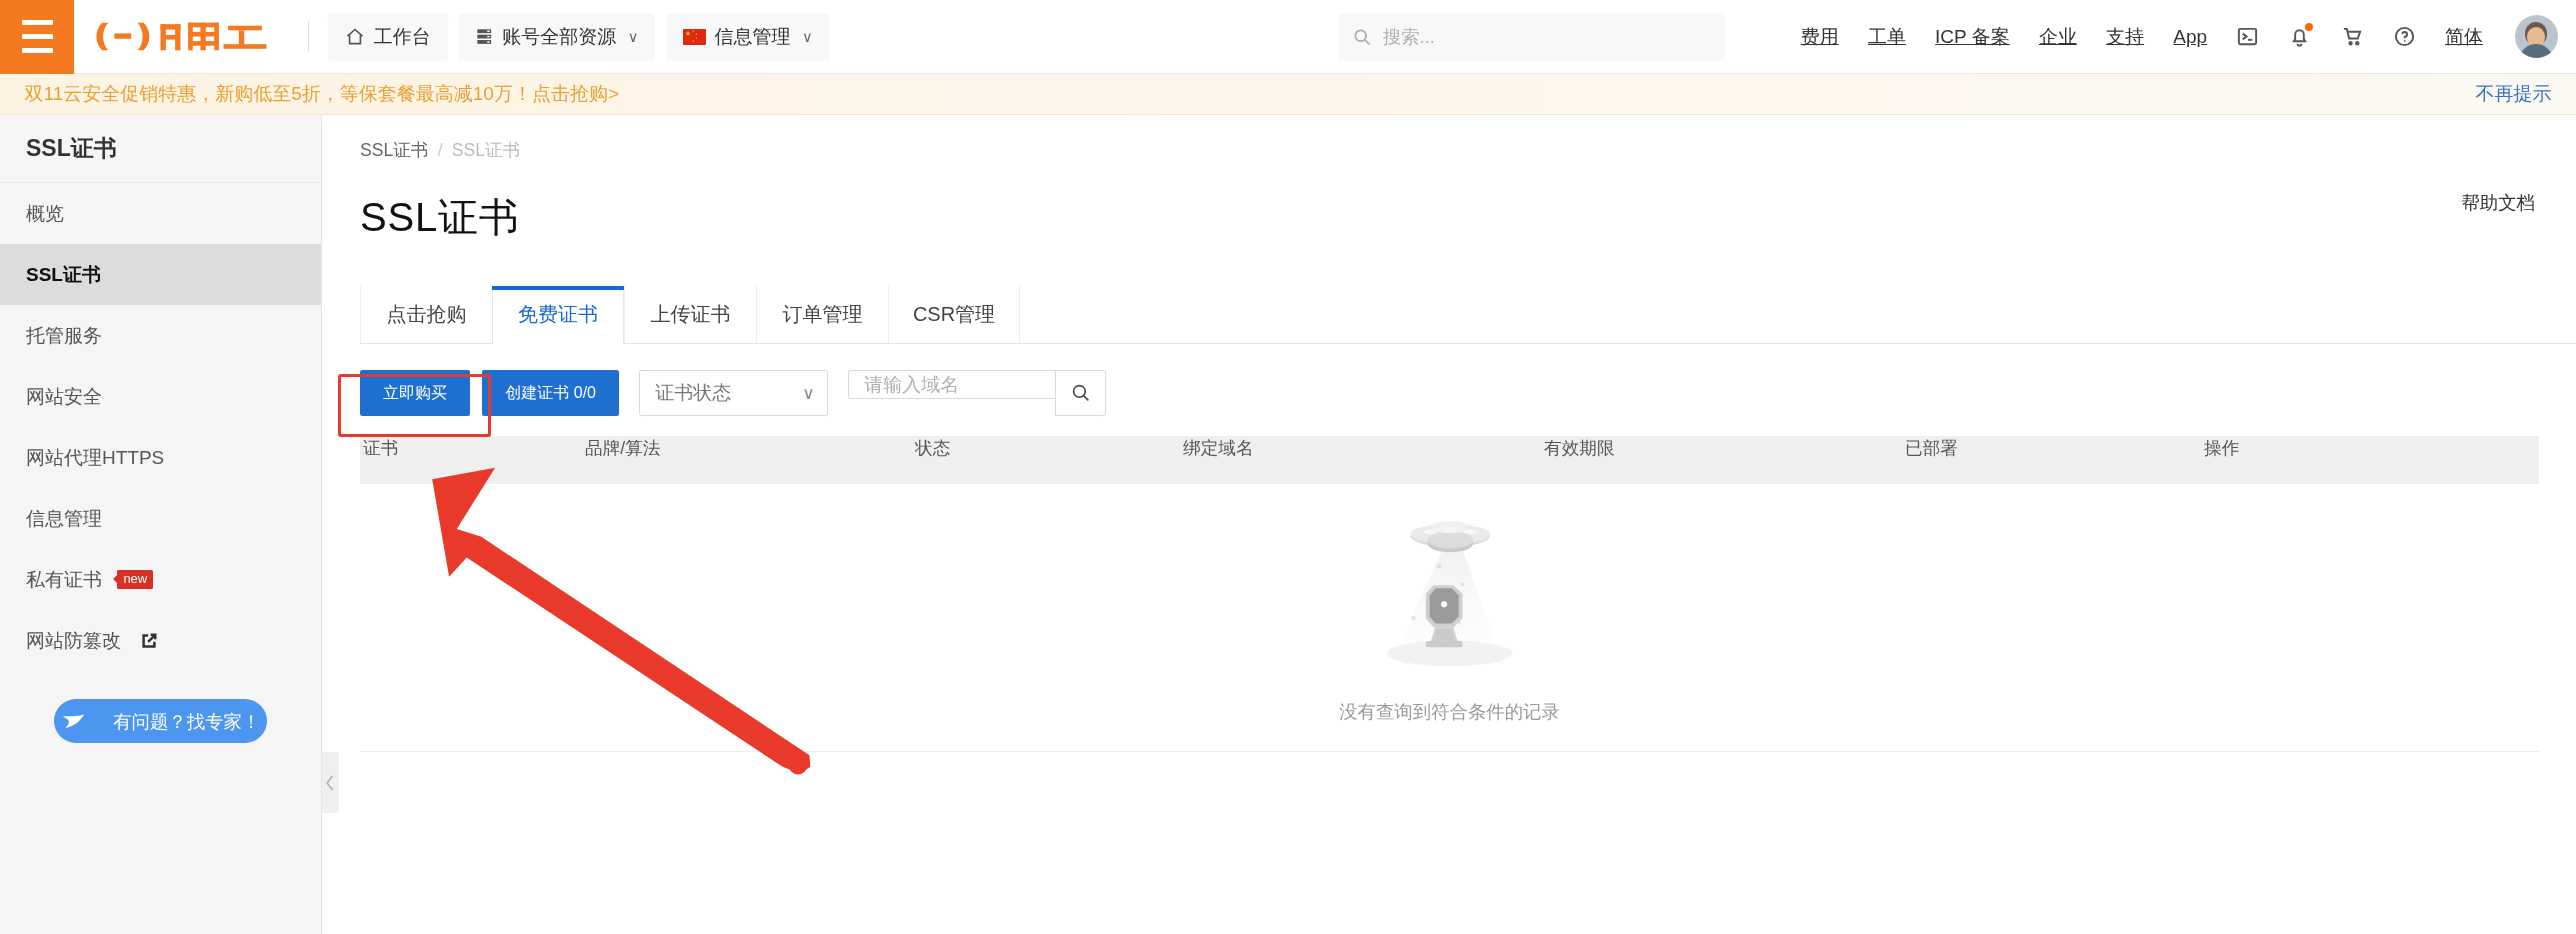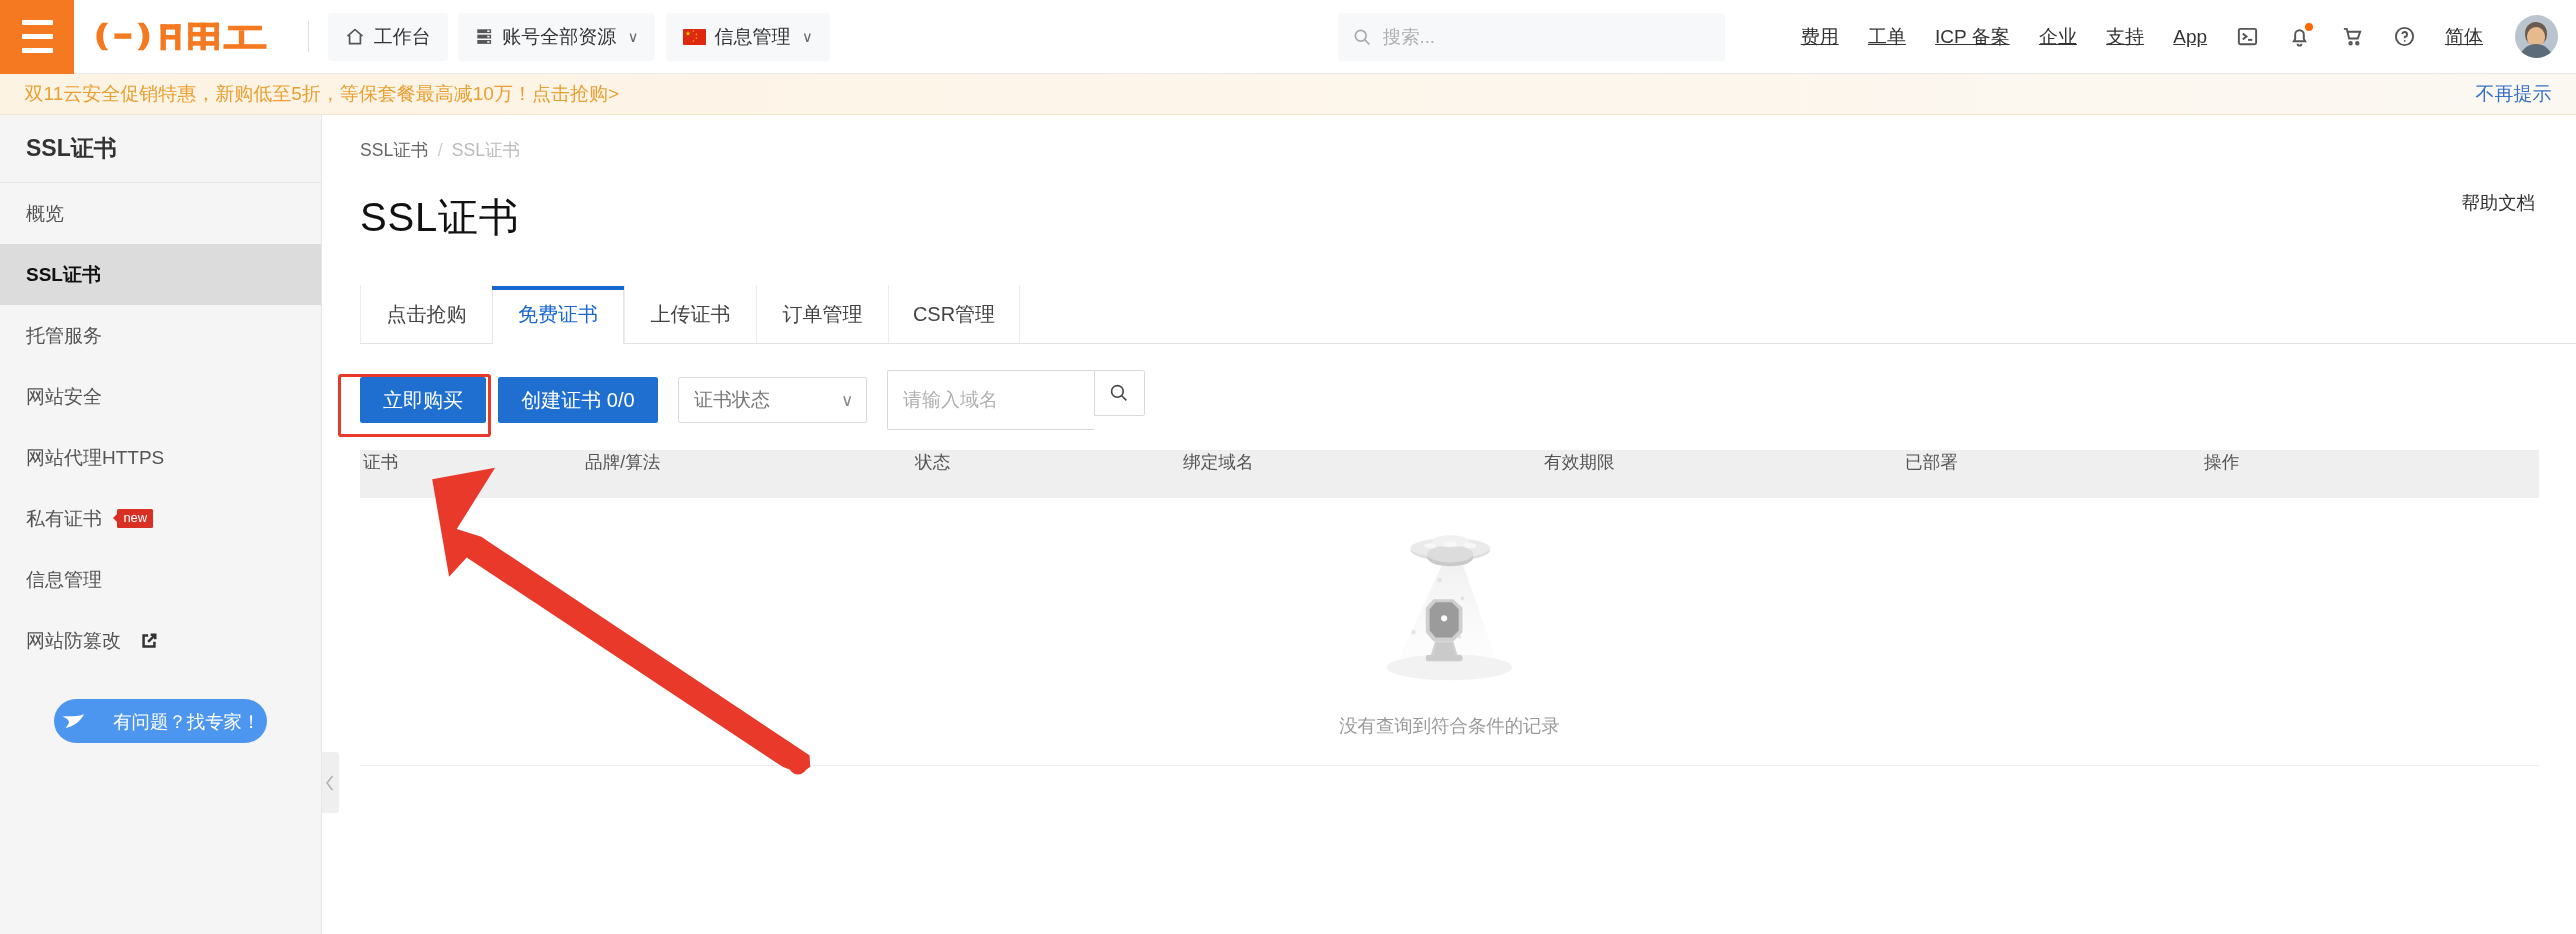--- a/index.html
+++ b/index.html
@@ -194,7 +194,7 @@
   }
   .btn-primary {
     height: 46px; padding: 0 23px; background: #1f6fd0; color: #fff;
-    font-size: 20px; border: none; border-radius: 2.3px; cursor: pointer;
+    font-size: 16px; border: none; border-radius: 2.3px; cursor: pointer;
     display: flex; align-items: center; justify-content: center;
     font-family: inherit;
   }

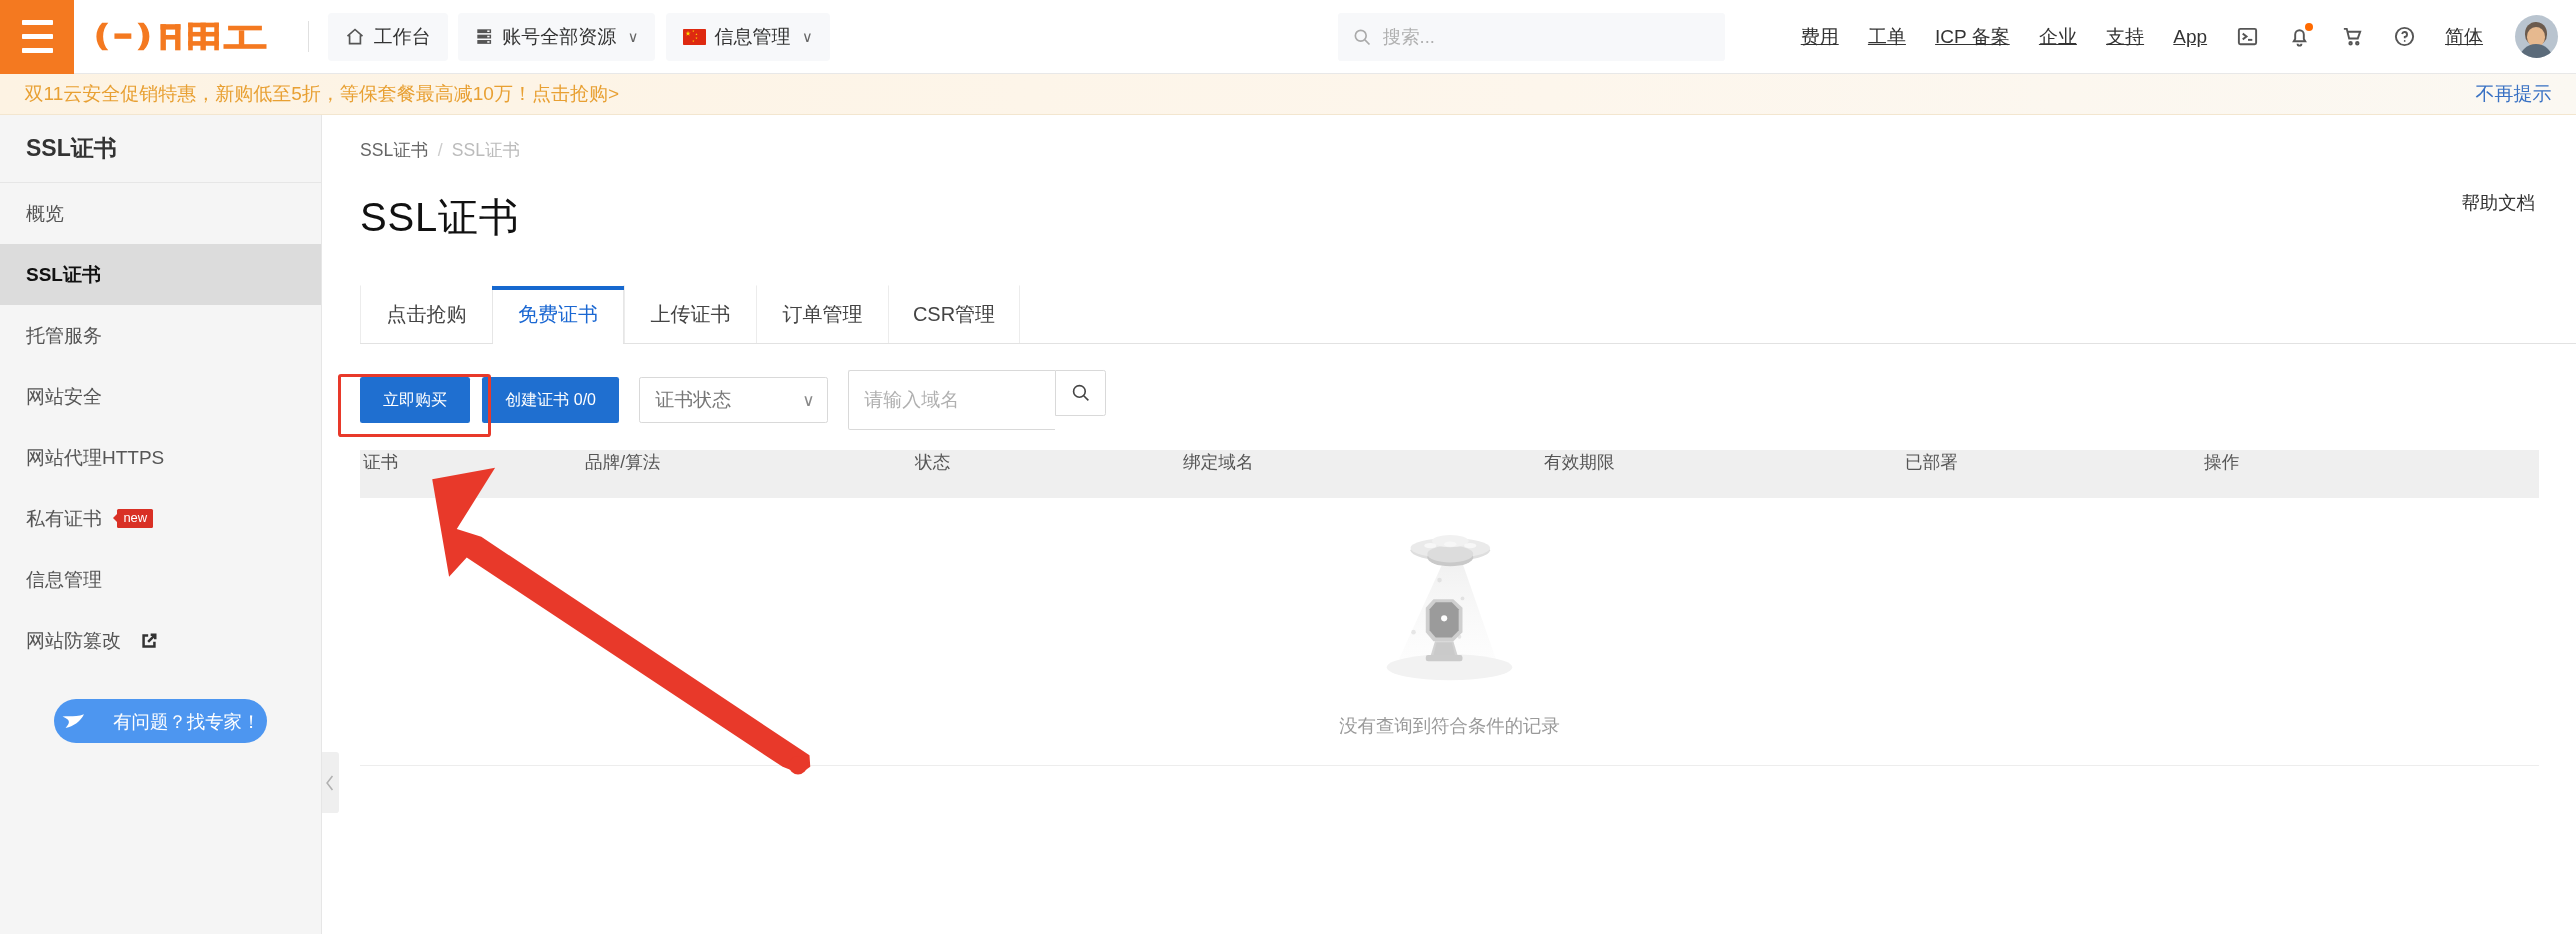--- a/index.html
+++ b/index.html
@@ -207,7 +207,7 @@
   }
   .domain-wrap { display: flex; margin-left: 20px; }
   .domain-input {
-    width: 207px; height: 60px; border: 0.8px solid #d9d9d9; border-right: none;
+    width: 207px; height: 29px; border: 0.8px solid #d9d9d9; border-right: none;
     border-radius: 2.3px 0 0 2.3px; background: #fff;
     font-size: 19px; color: #333; padding: 0 15.3px; outline: none;
     font-family: inherit;

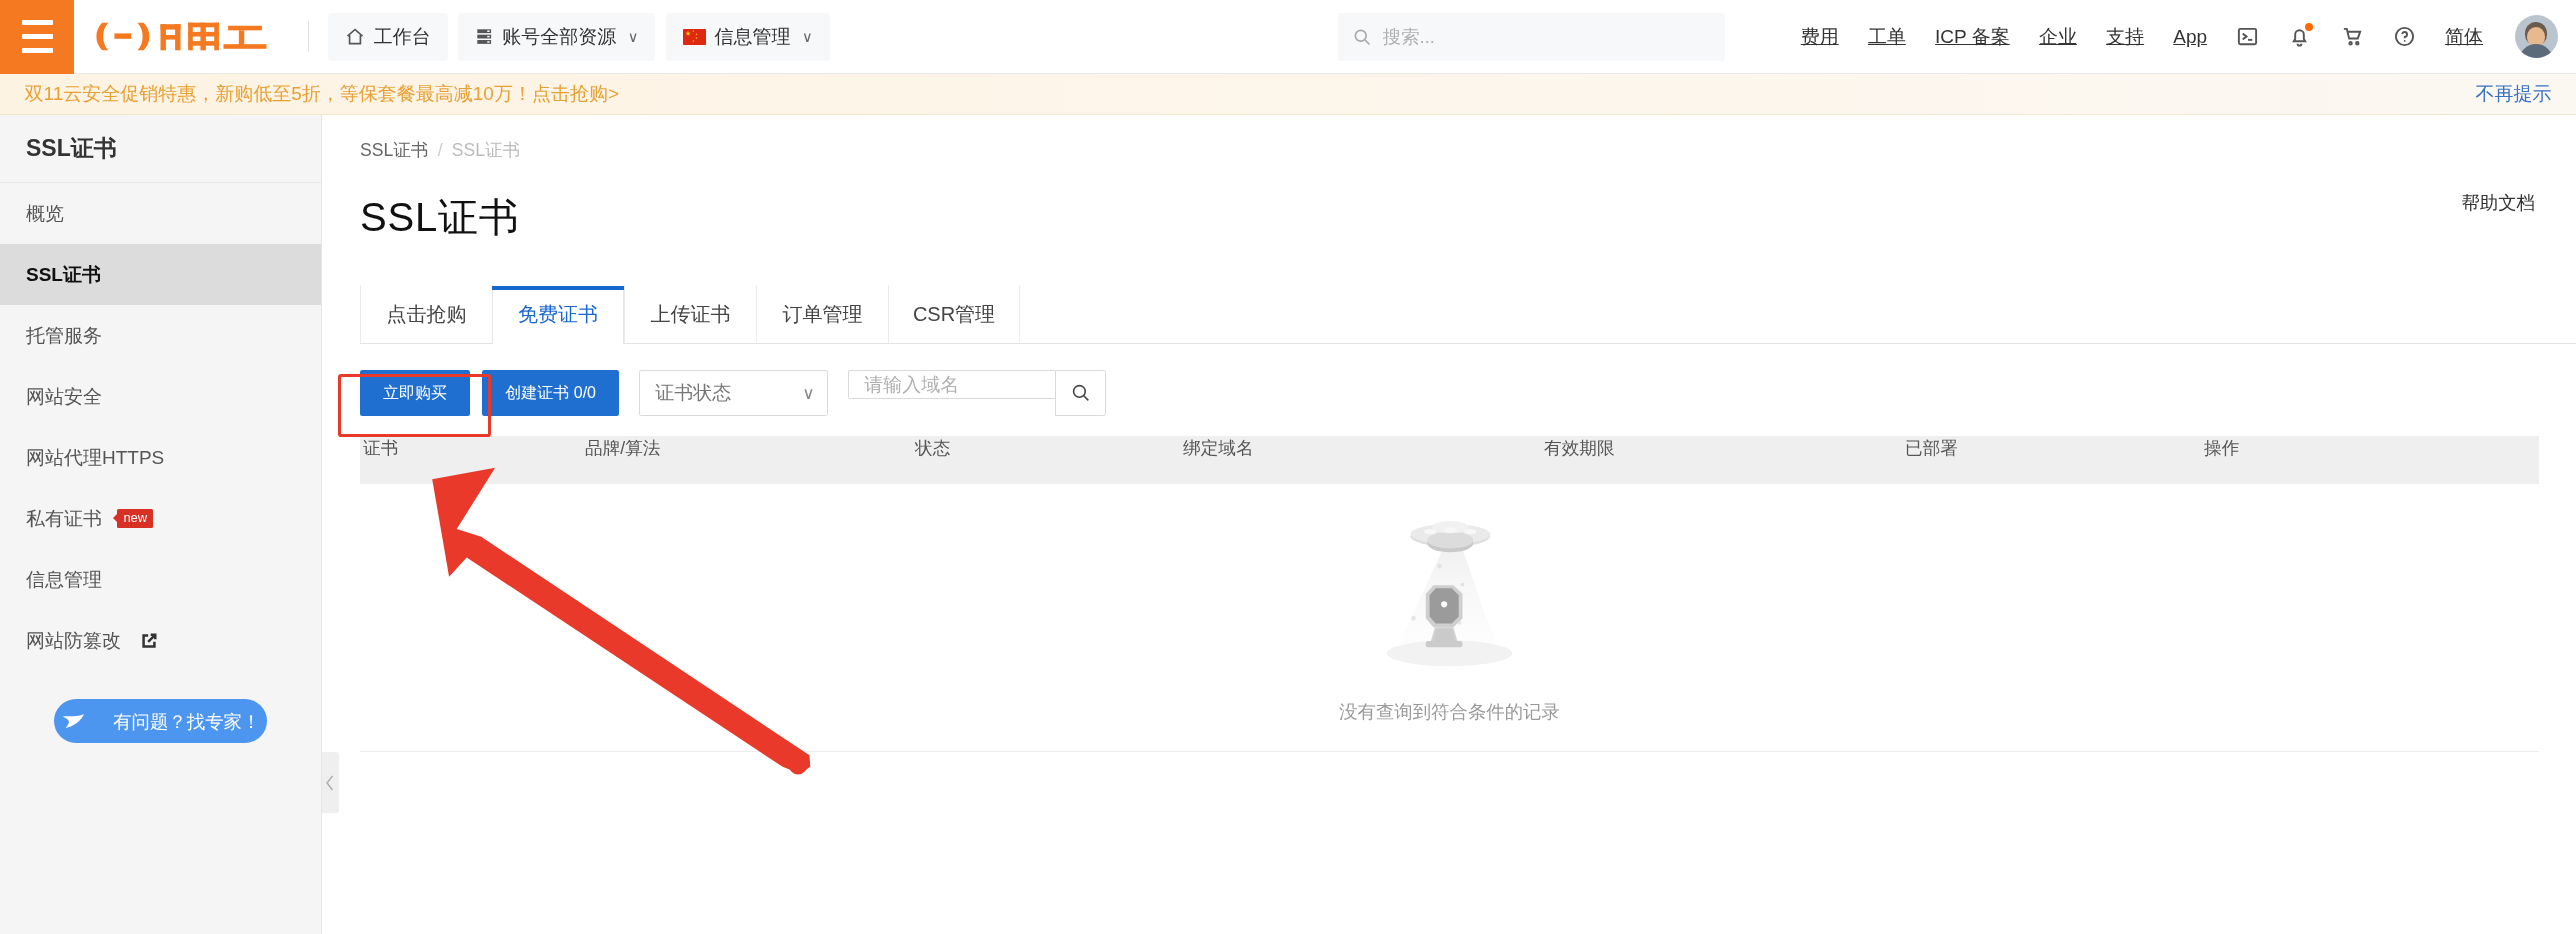--- a/index.html
+++ b/index.html
@@ -391,11 +391,11 @@
     <span>网站代理HTTPS</span>
   </div>
   <div class="side-item">
+    <span>信息管理</span>
+  </div>
+  <div class="side-item">
     <span>私有证书</span>
     <span class="badge-new">new</span>
-  </div>
-  <div class="side-item">
-    <span>信息管理</span>
   </div>
   <div class="side-item">
     <span>网站防篡改</span>

